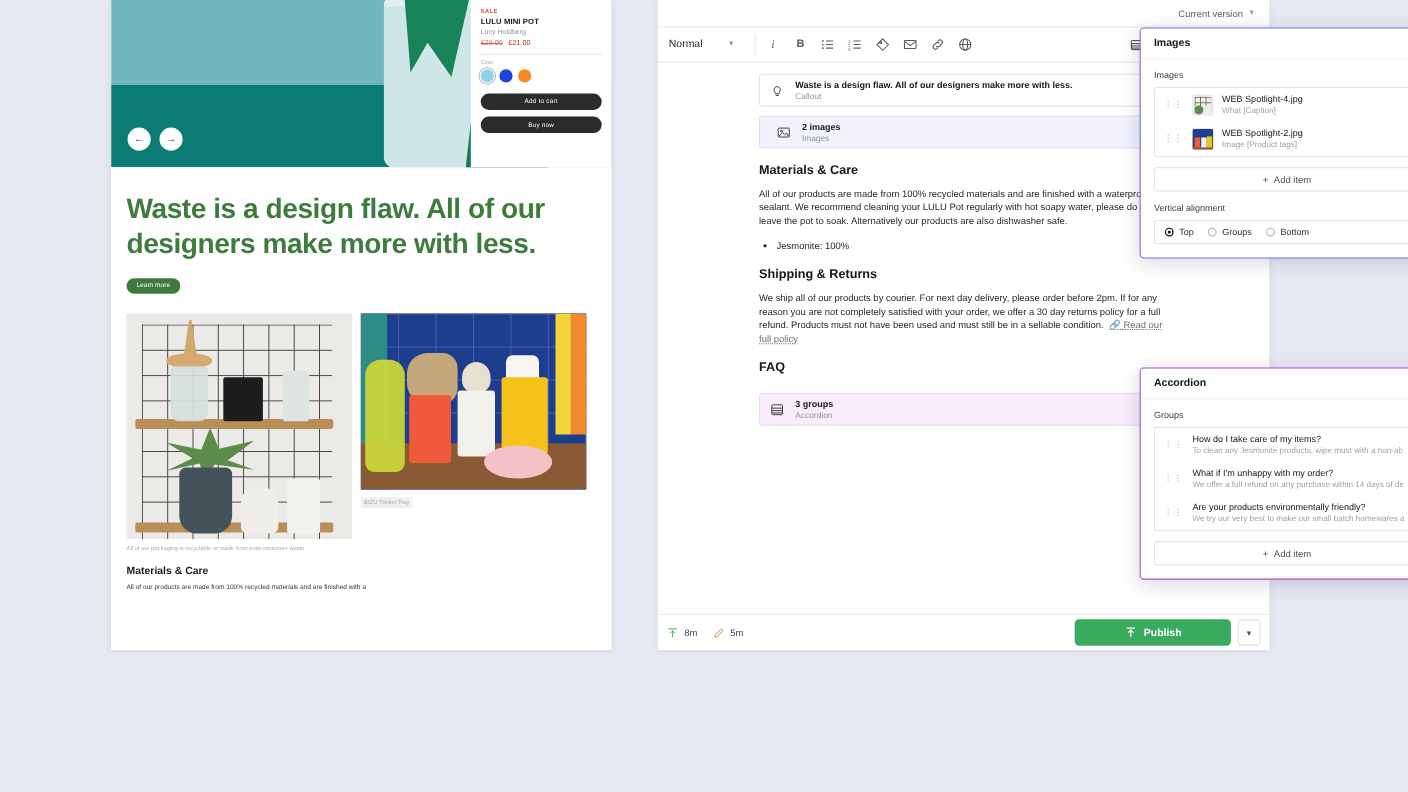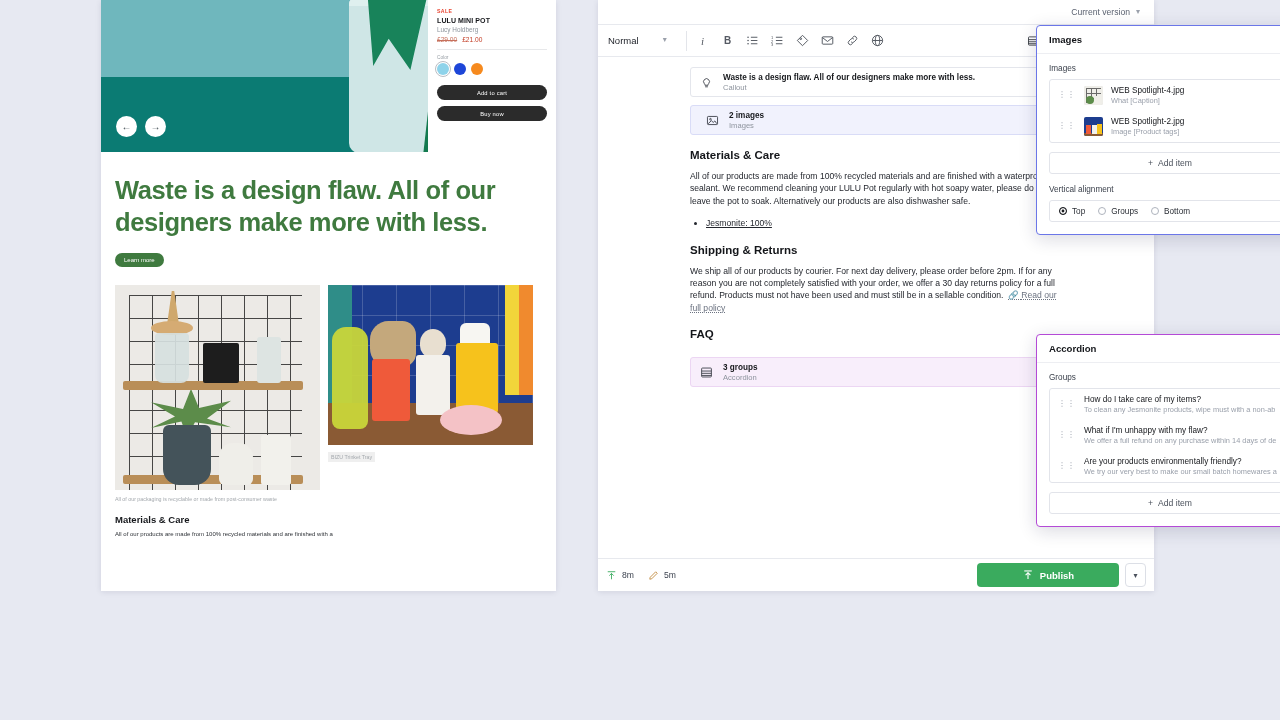--- a/index.html
+++ b/index.html
@@ -156,7 +156,7 @@
   .doc h2 { font-size:11.5px; color:#14161a; font-weight:bold; margin-bottom:9px; }
   .doc p { font-size:8.6px; color:#24272e; line-height:1.44; }
   .doc ul { margin:10px 0 0 16px; }
-  .doc li { font-size:8.6px; color:#24272e; line-height:1.44;text-decoration:underline; }
+  .doc li { font-size:8.6px; color:#24272e; line-height:1.44; }
   .doc .spacer { height:14px; }
   .lnk { color:#6b7280; text-decoration: underline; text-decoration-style: dotted; }
   .ed-foot {

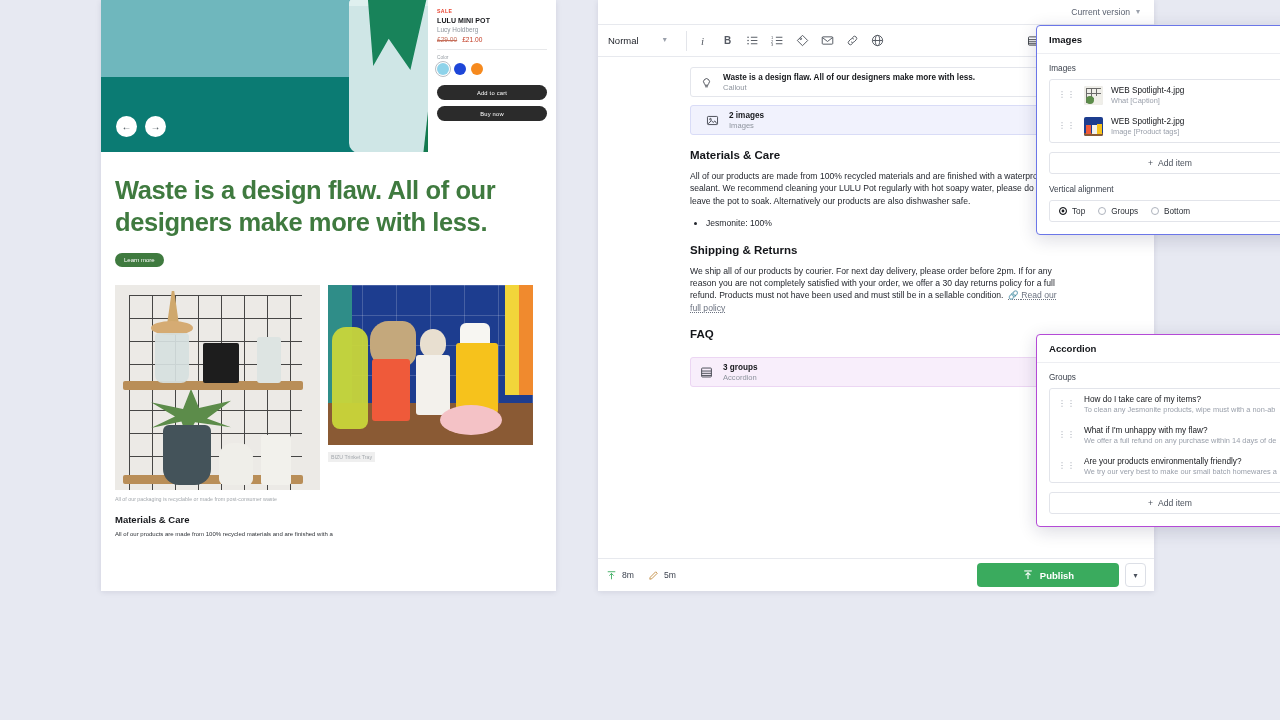--- a/index.html
+++ b/index.html
@@ -559,7 +559,7 @@
         <div class="fitem">
           <span class="grip">⋮⋮</span>
           <span class="ft">
-            <span class="ft-t">What if I'm unhappy with my flaw?</span>
+            <span class="ft-t">What if I'm unhappy with my order?</span>
             <span class="ft-s">We offer a full refund on any purchase within 14 days of de</span>
           </span>
         </div>

